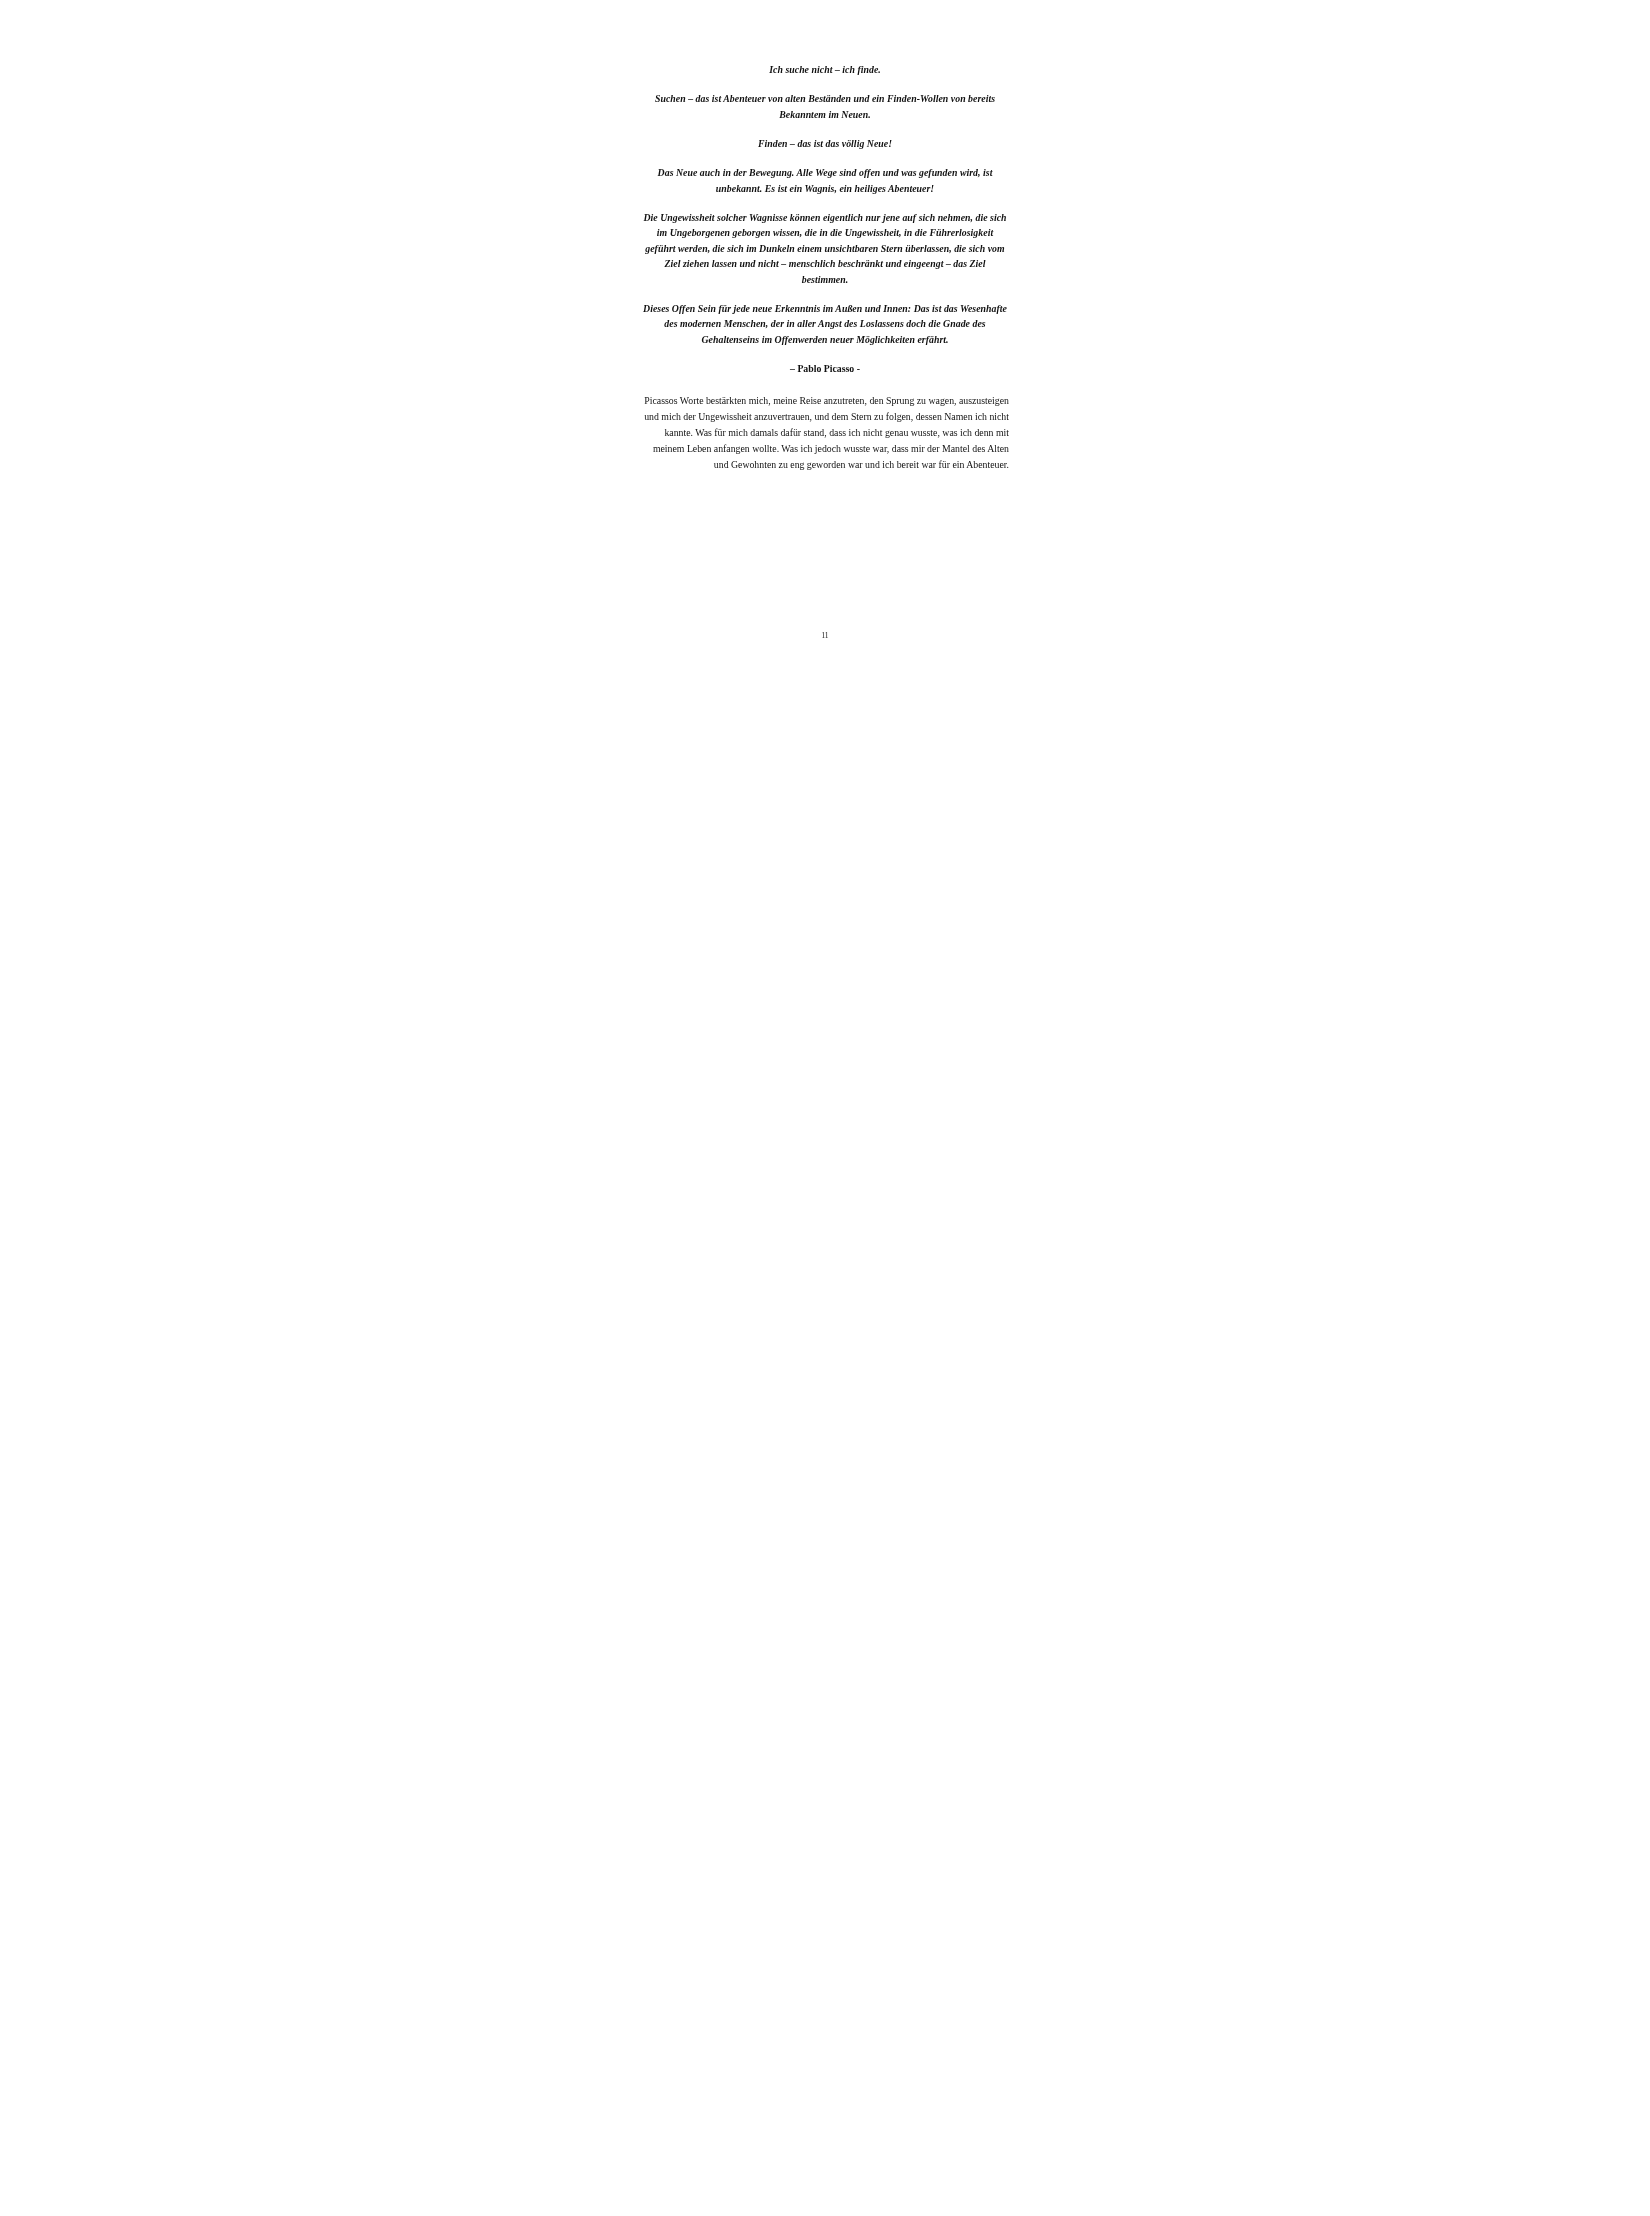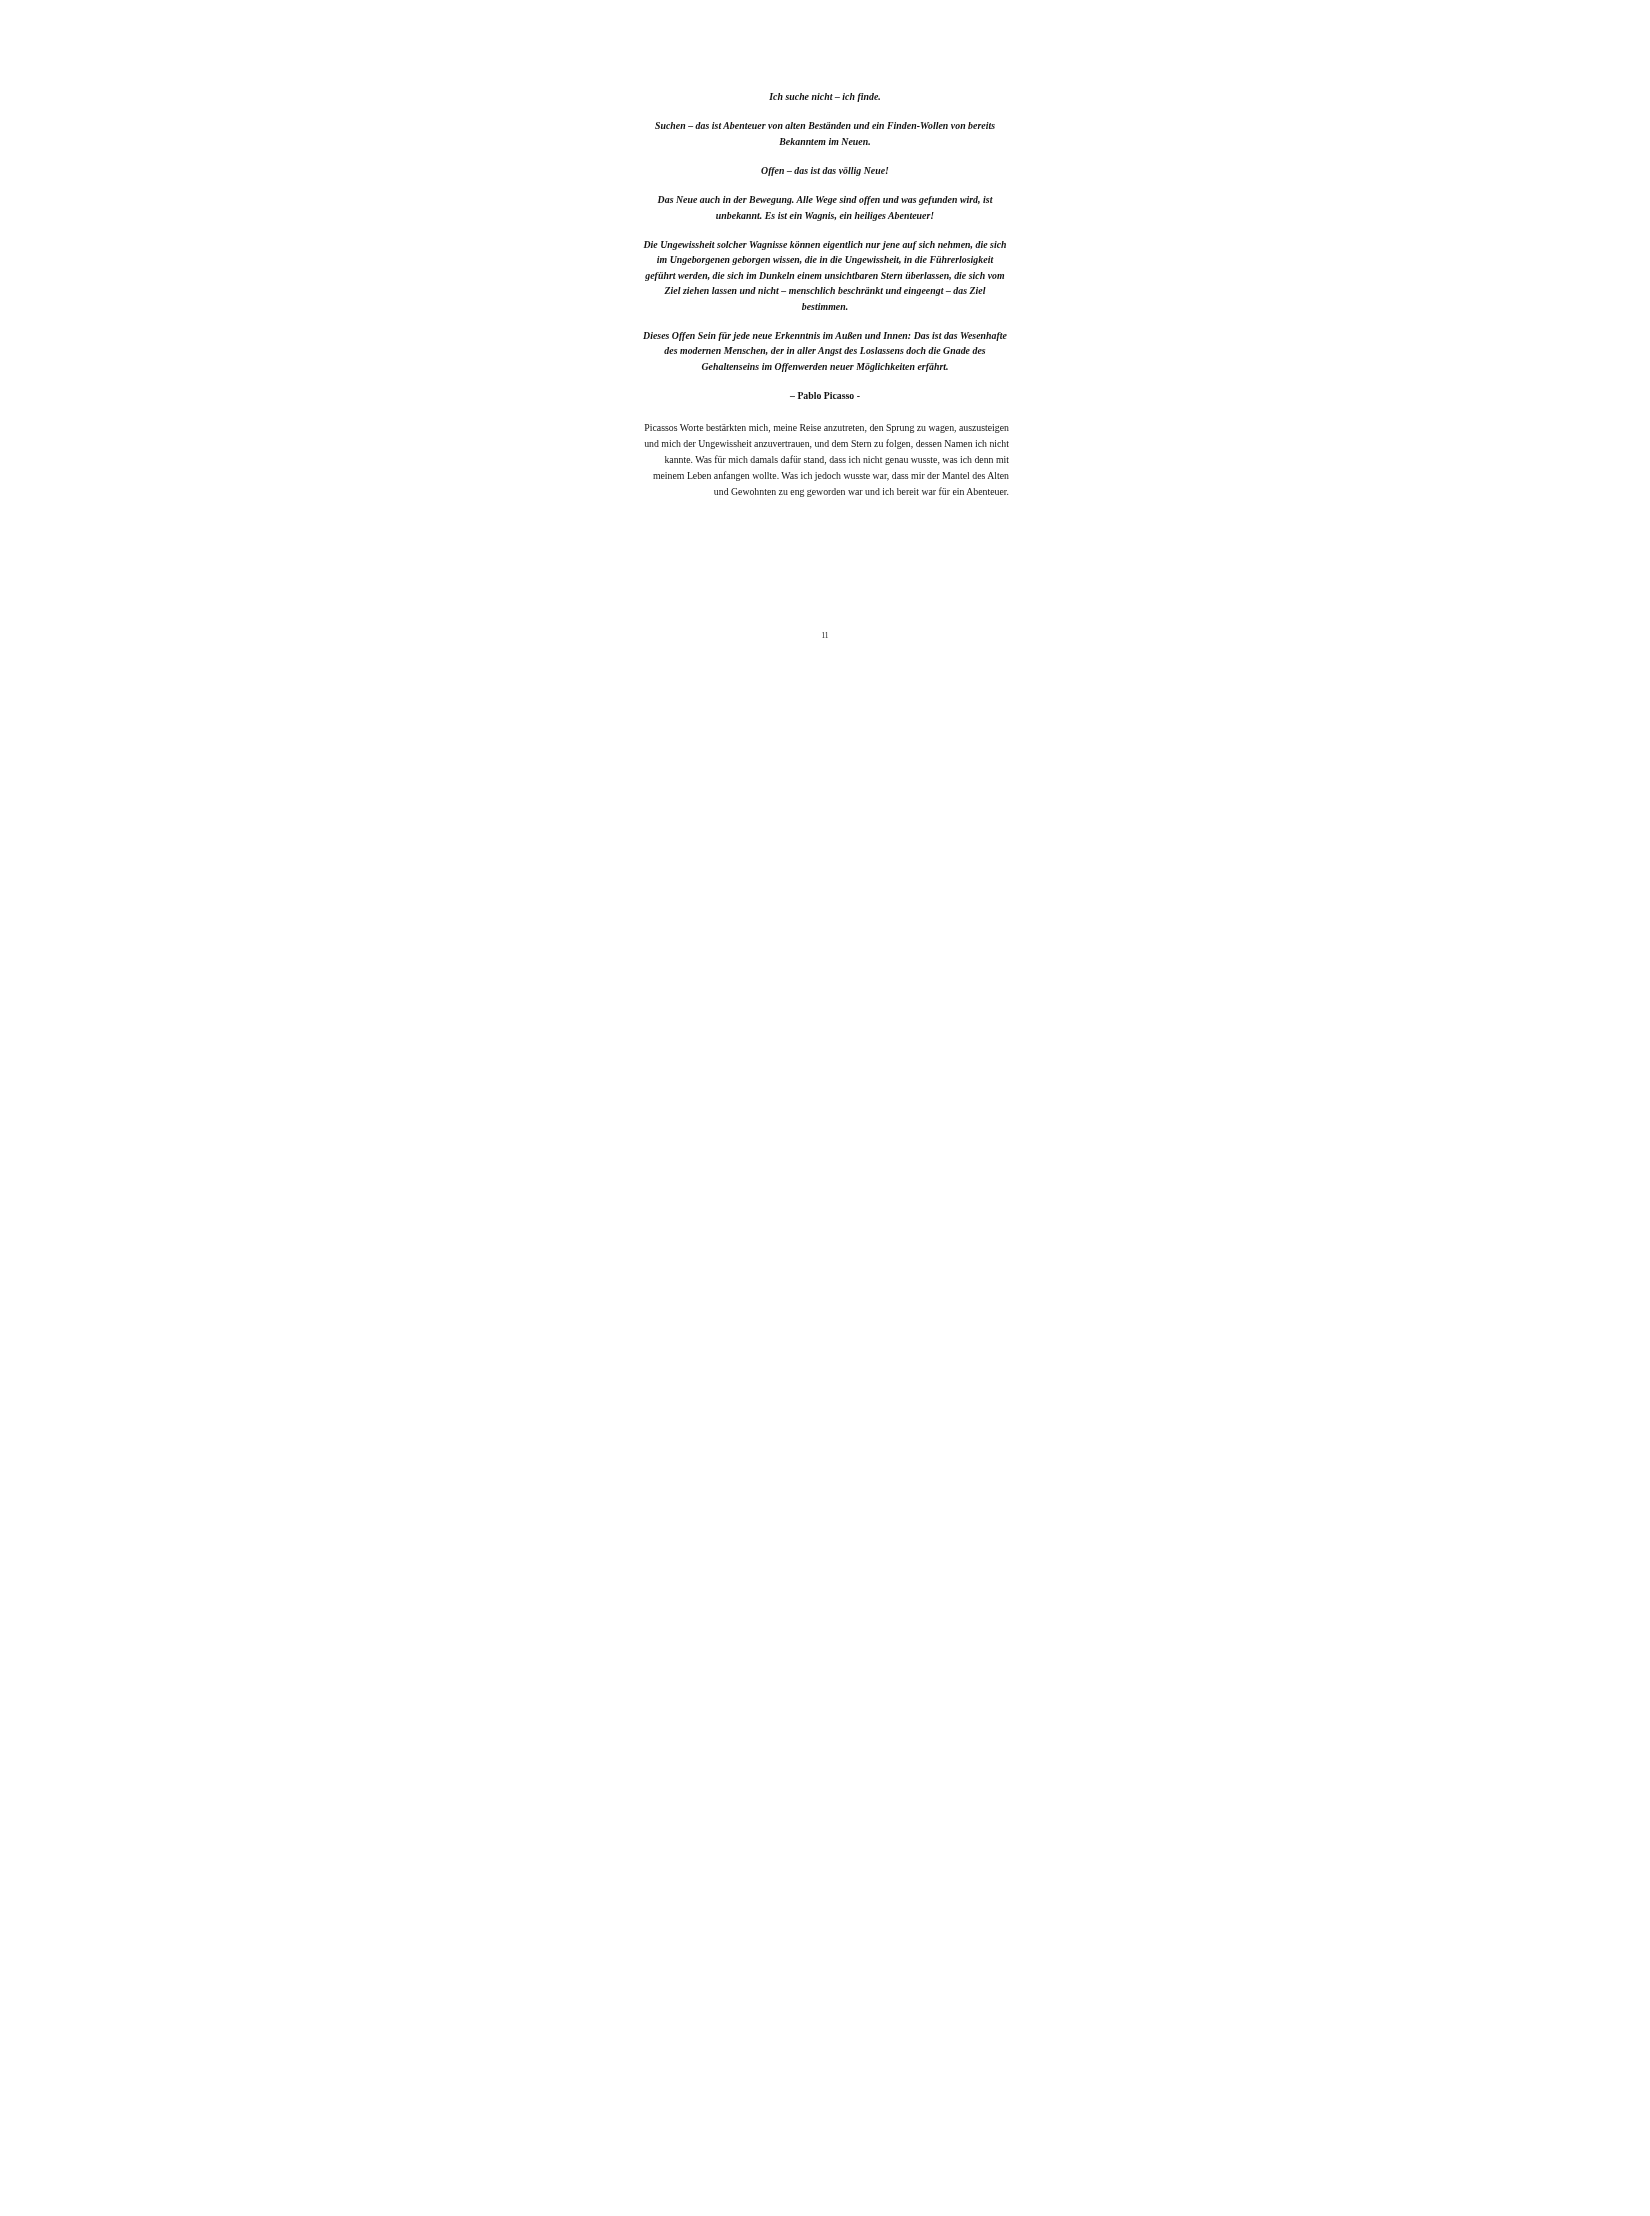--- a/index.html
+++ b/index.html
@@ -20,7 +20,7 @@
   .content {
     width: 368px;
     margin: 0 auto;
-    padding-top: 89px;
+    padding-top: 62px;
     text-align: center;
   }
   .quote-paragraph {

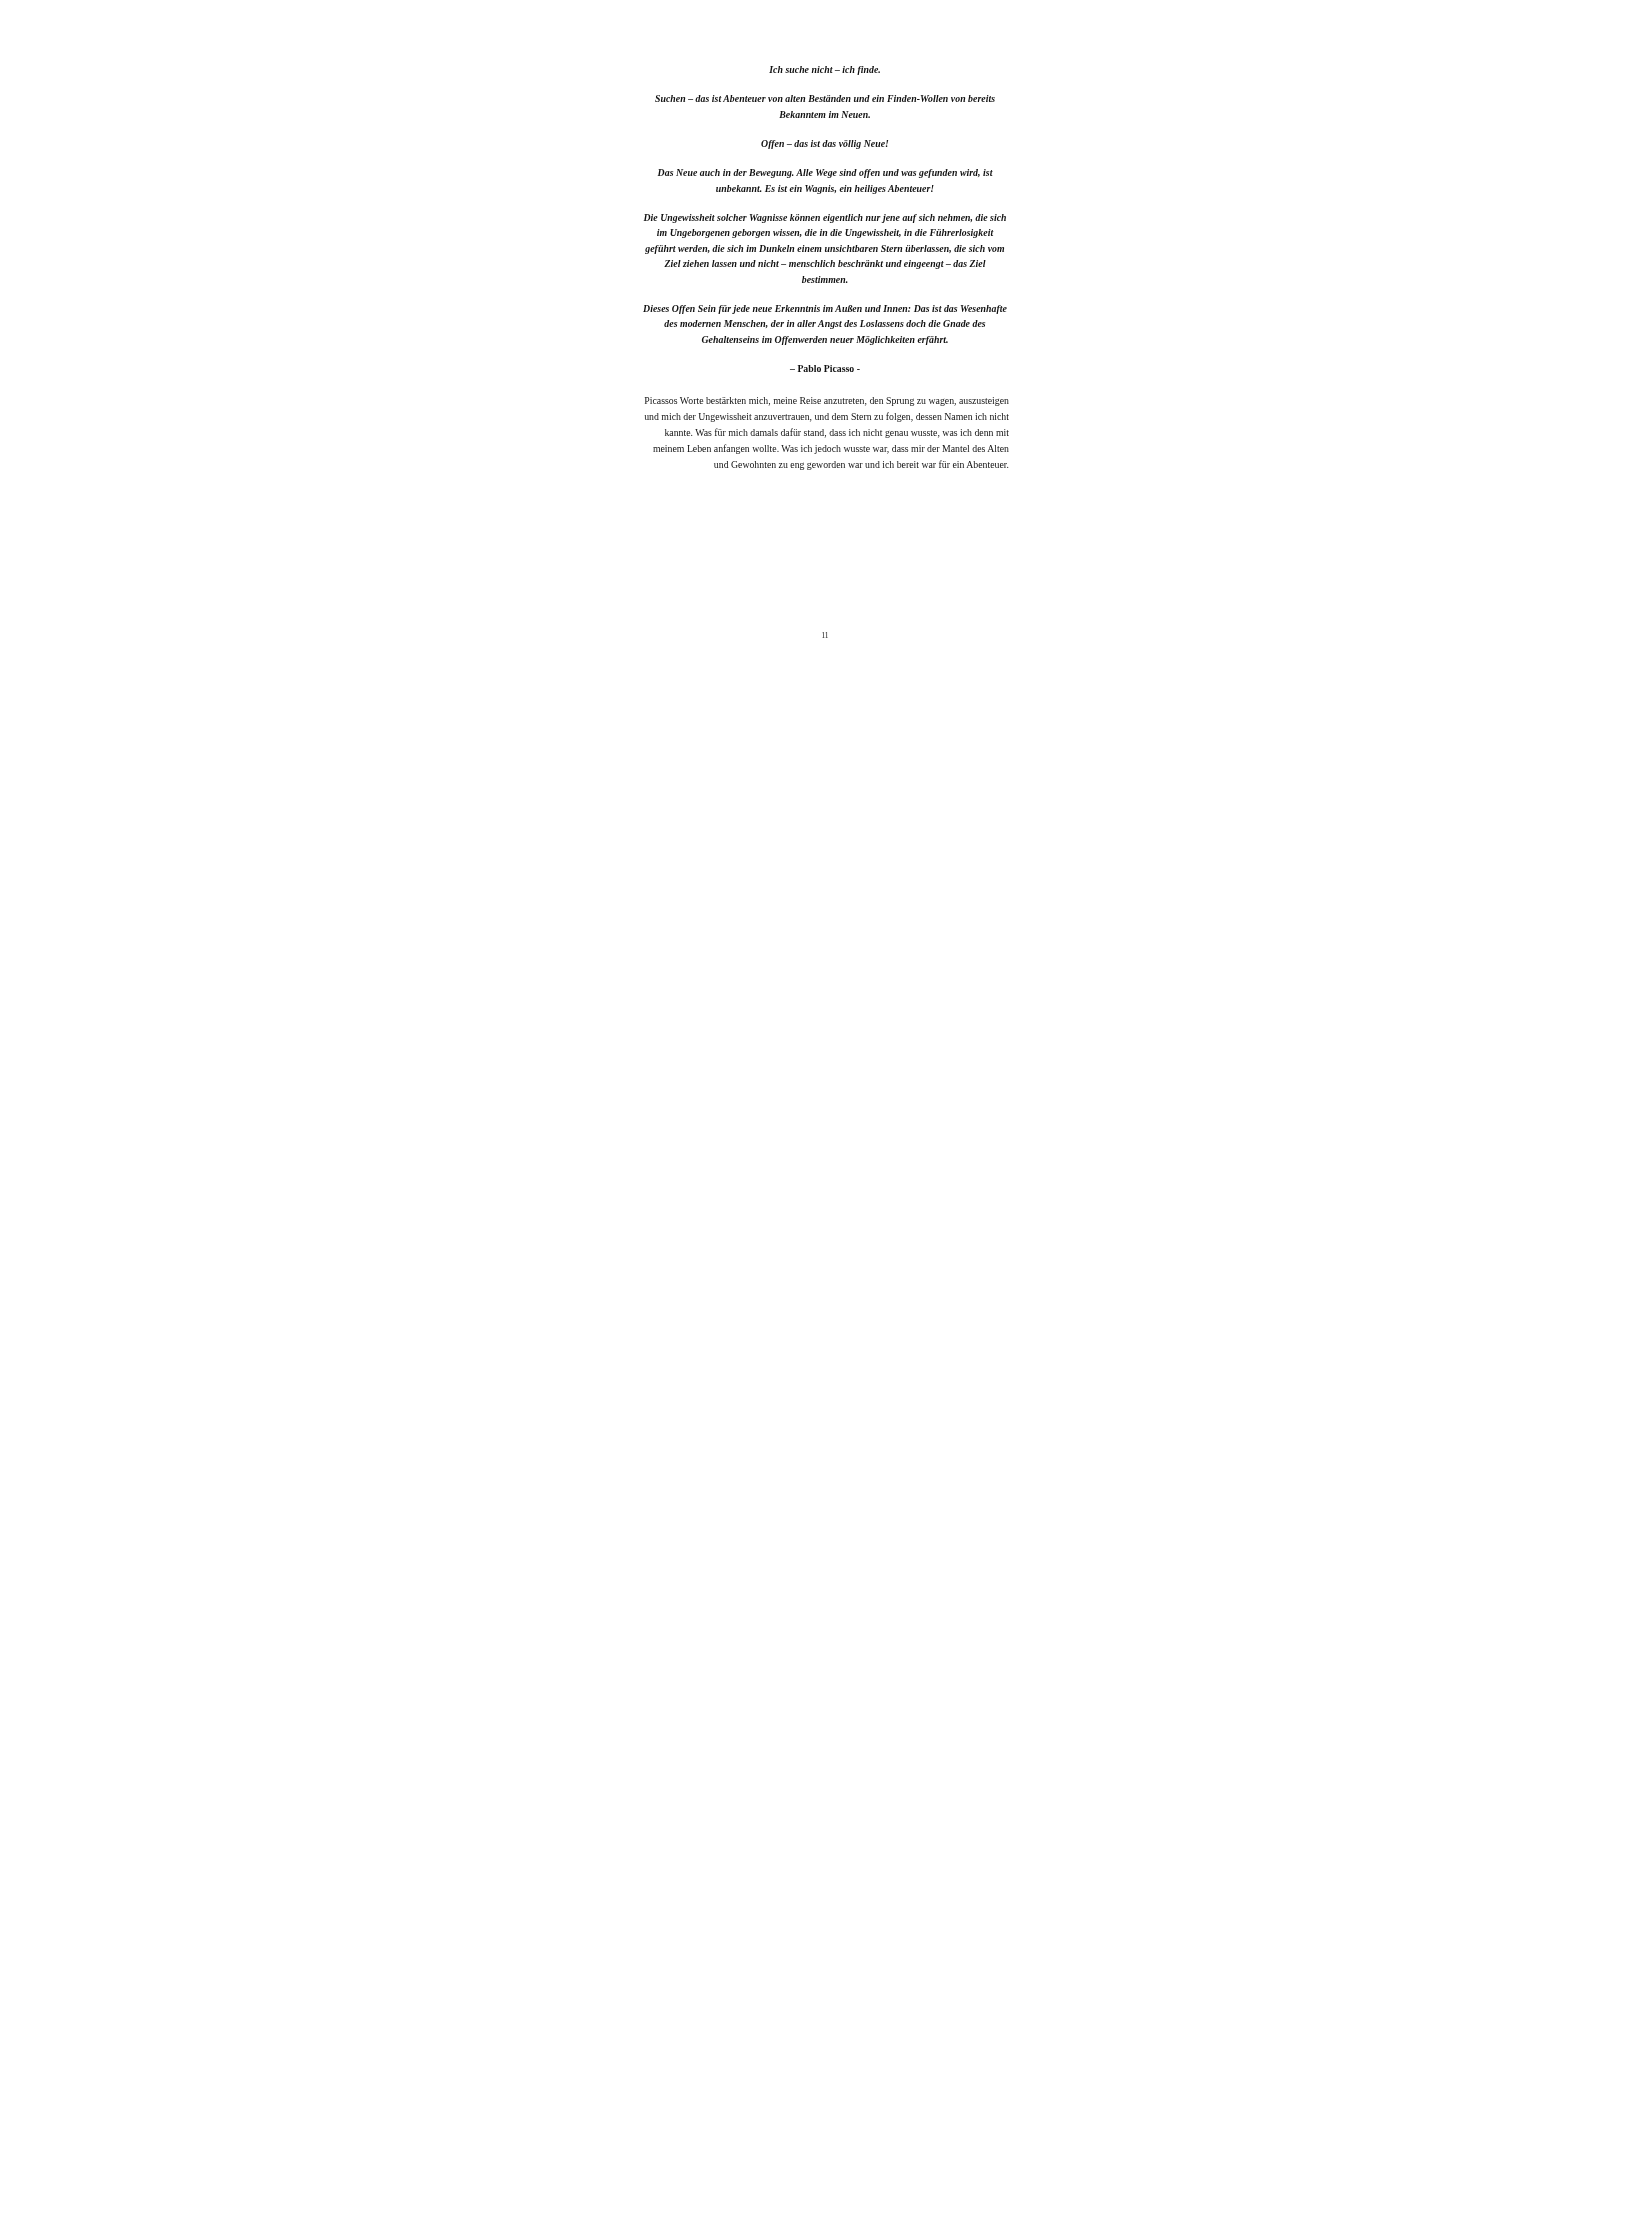--- a/index.html
+++ b/index.html
@@ -64,7 +64,7 @@
     <div class="quote-block">
       <p class="quote-paragraph">Ich suche nicht – ich finde.</p>
       <p class="quote-paragraph">Suchen – das ist Abenteuer von alten Beständen und ein Finden-Wollen von bereits Bekanntem im Neuen.</p>
-      <p class="quote-paragraph">Offen – das ist das völlig Neue!</p>
+      <p class="quote-paragraph">Finden – das ist das völlig Neue!</p>
       <p class="quote-paragraph">Das Neue auch in der Bewegung. Alle Wege sind offen und was gefunden wird, ist unbekannt. Es ist ein Wagnis, ein heiliges Abenteuer!</p>
       <p class="quote-paragraph">Die Ungewissheit solcher Wagnisse können eigentlich nur jene auf sich nehmen, die sich im Ungeborgenen geborgen wissen, die in die Ungewissheit, in die Führerlosigkeit geführt werden, die sich im Dunkeln einem unsichtbaren Stern überlassen, die sich vom Ziel ziehen lassen und nicht – menschlich beschränkt und eingeengt – das Ziel bestimmen.</p>
       <p class="quote-paragraph">Dieses Offen Sein für jede neue Erkenntnis im Außen und Innen: Das ist das Wesenhafte des modernen Menschen, der in aller Angst des Loslassens doch die Gnade des Gehaltenseins im Offenwerden neuer Möglichkeiten erfährt.</p>

